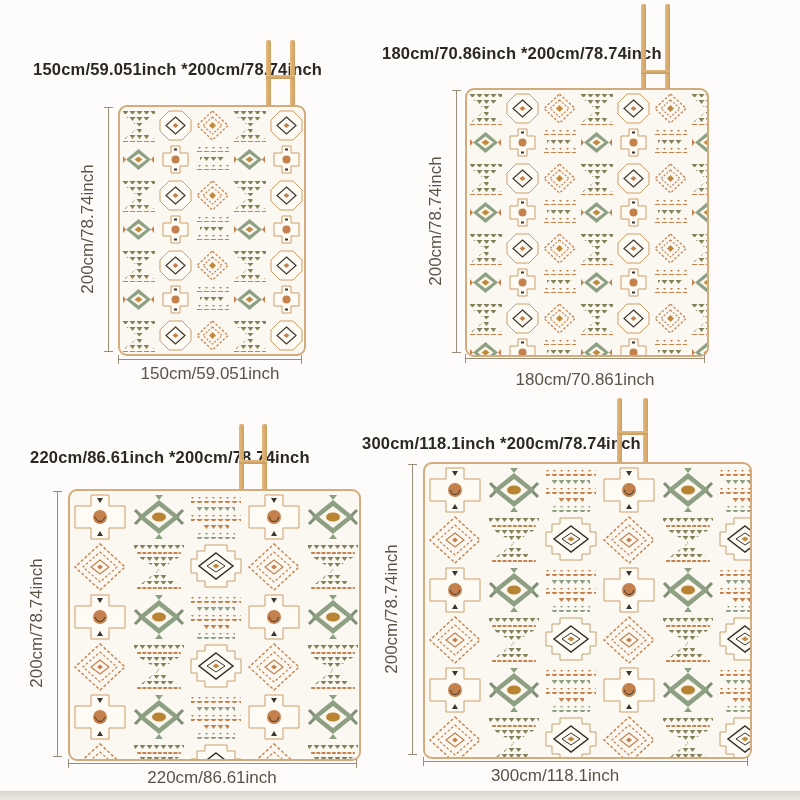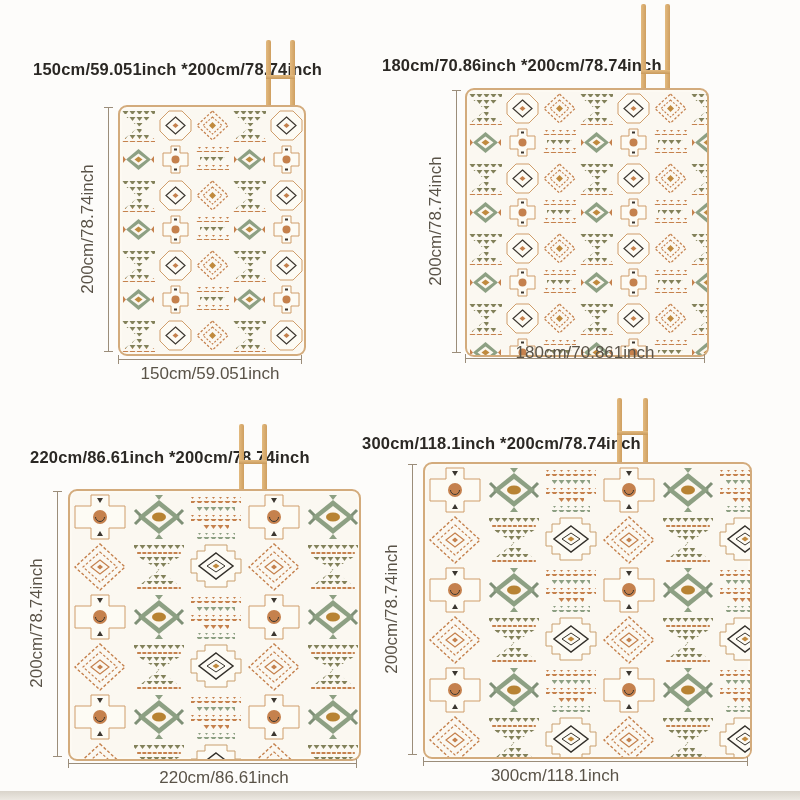--- a/index.html
+++ b/index.html
@@ -160,7 +160,7 @@
   </div>
 
   <div>
-    <div class="title" style="left:382px;top:56px">180cm/70.86inch *200cm/78.74inch</div>
+    <div class="title" style="left:382px;top:44px">180cm/70.86inch *200cm/78.74inch</div>
     <div>
       <div class="pole" style="left:641px;top:4px;height:92px"></div>
       <div class="pole" style="left:665px;top:4px;height:92px"></div>

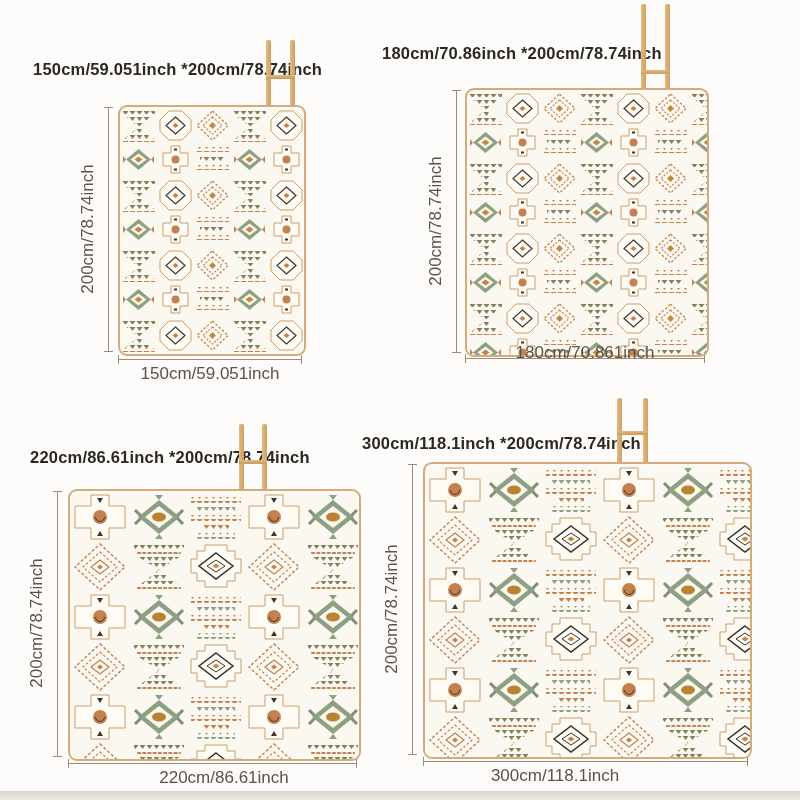--- a/index.html
+++ b/index.html
@@ -174,7 +174,7 @@
     <div class="vline" style="left:456px;top:90px;height:263px"></div>
     <div class="measure vlabel" style="left:436px;top:221px">200cm/78.74inch</div>
     <div class="hline" style="left:465px;top:358px;width:240px"></div>
-    <div class="measure hlabel" style="left:585px;top:343px">180cm/70.861inch</div>
+    <div class="measure hlabel" style="left:585px;top:370px">180cm/70.861inch</div>
   </div>
 
   <div>

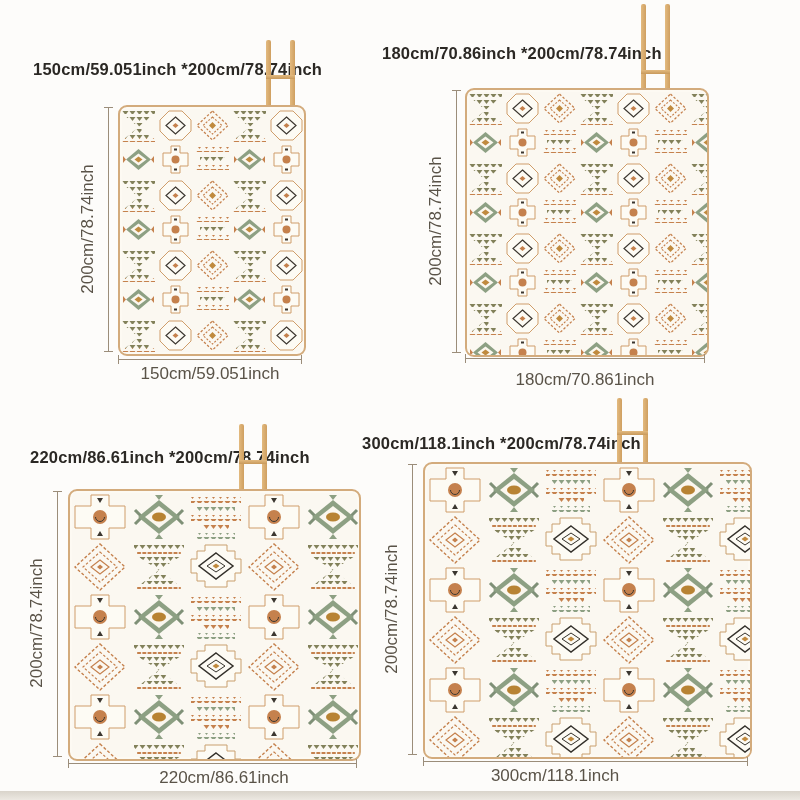--- a/index.html
+++ b/index.html
@@ -192,7 +192,7 @@
     <div class="vline" style="left:57px;top:491px;height:266px"></div>
     <div class="measure vlabel" style="left:37px;top:623px">200cm/78.74inch</div>
     <div class="hline" style="left:68px;top:763px;width:289px"></div>
-    <div class="measure hlabel" style="left:224px;top:768px">220cm/86.61inch</div>
+    <div class="measure hlabel" style="left:212px;top:768px">220cm/86.61inch</div>
   </div>
 
   <div>

